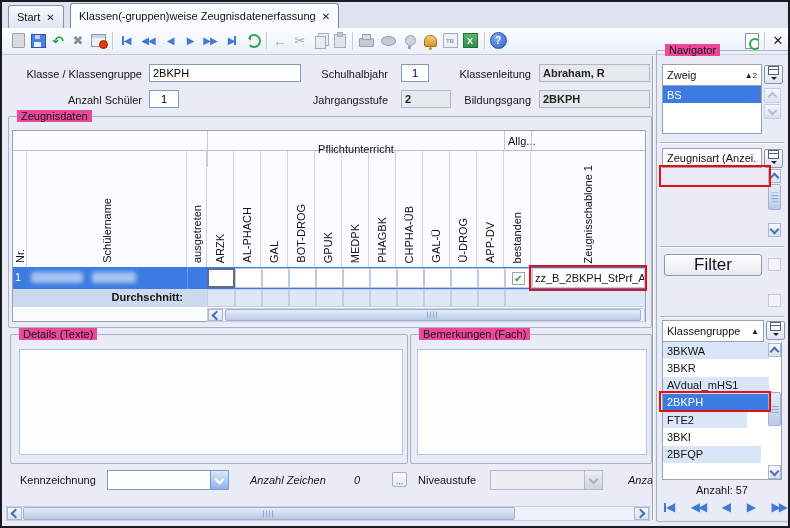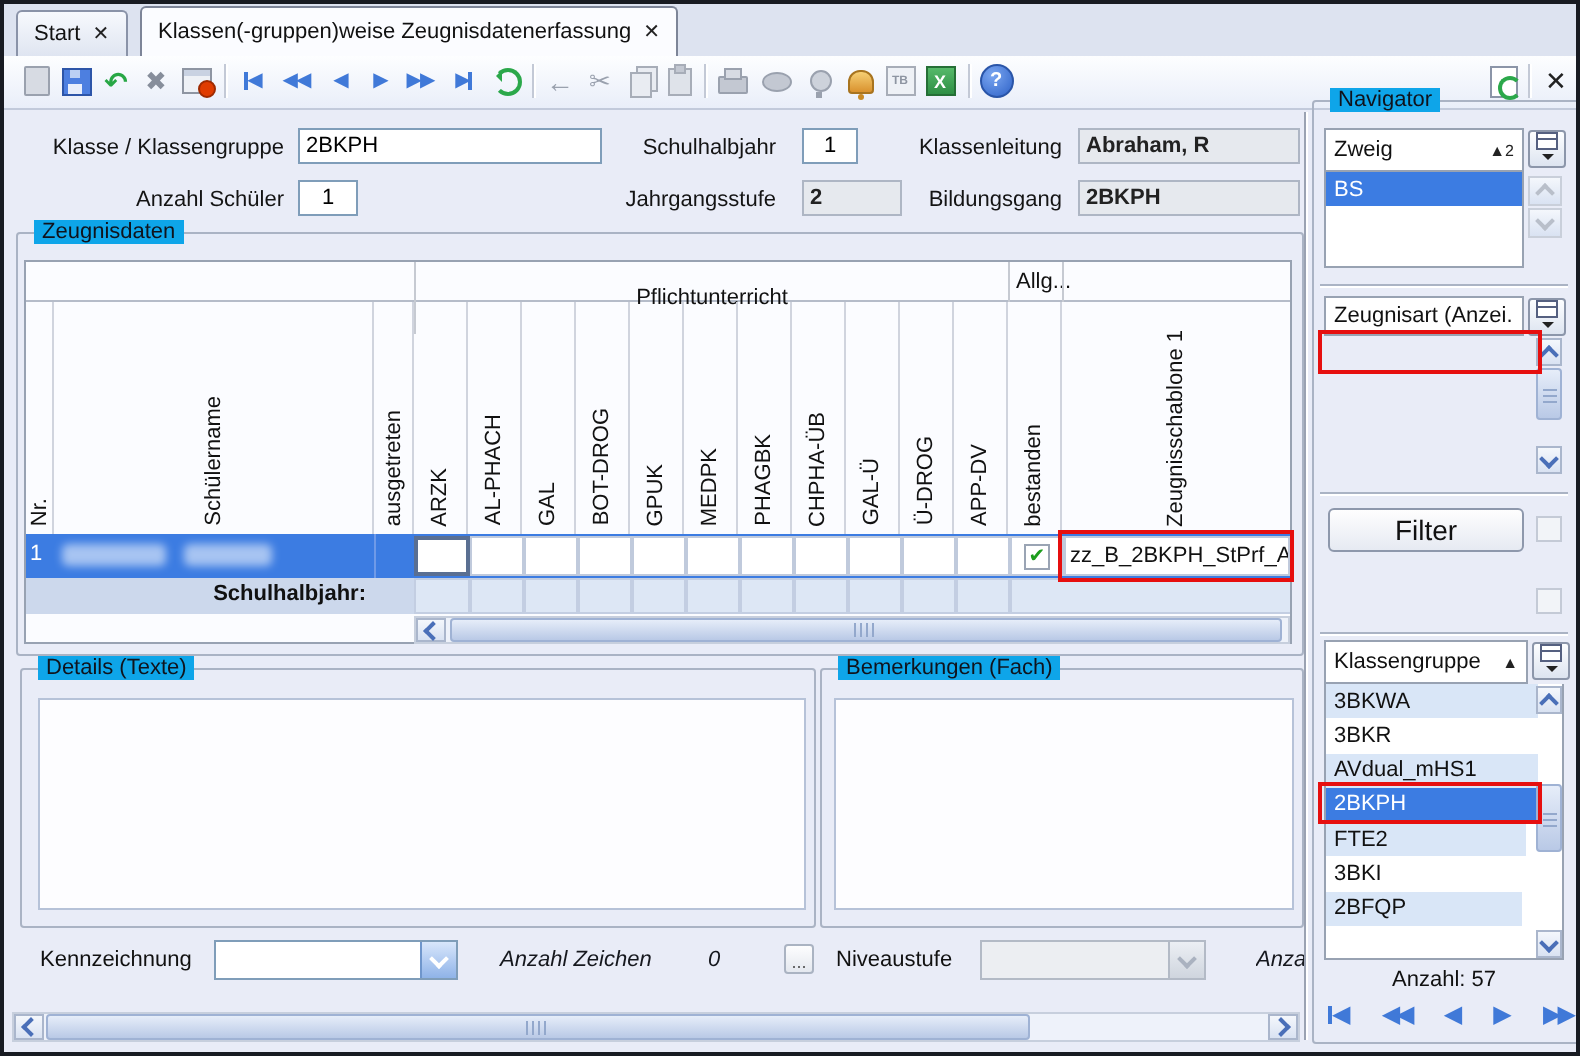--- a/index.html
+++ b/index.html
@@ -52,7 +52,7 @@
   .field.ctr{text-align:center;}
   
   .grp{position:absolute;border:1px solid #aab3c4;border-radius:2px;}
-  .grp>.legend{position:absolute;top:-7px;left:8px;background:#0ea5e9;padding:0 4px;color:#10131c;}
+  .grp>.legend{position:absolute;top:-7px;left:8px;background:#ec4899;padding:0 4px;color:#10131c;}
   
   .ztable{position:absolute;left:10px;top:128px;width:634px;height:192px;background:#fbfcff;border:1px solid #98a2b2;box-sizing:border-box;}
   .tcell{position:absolute;box-sizing:border-box;}

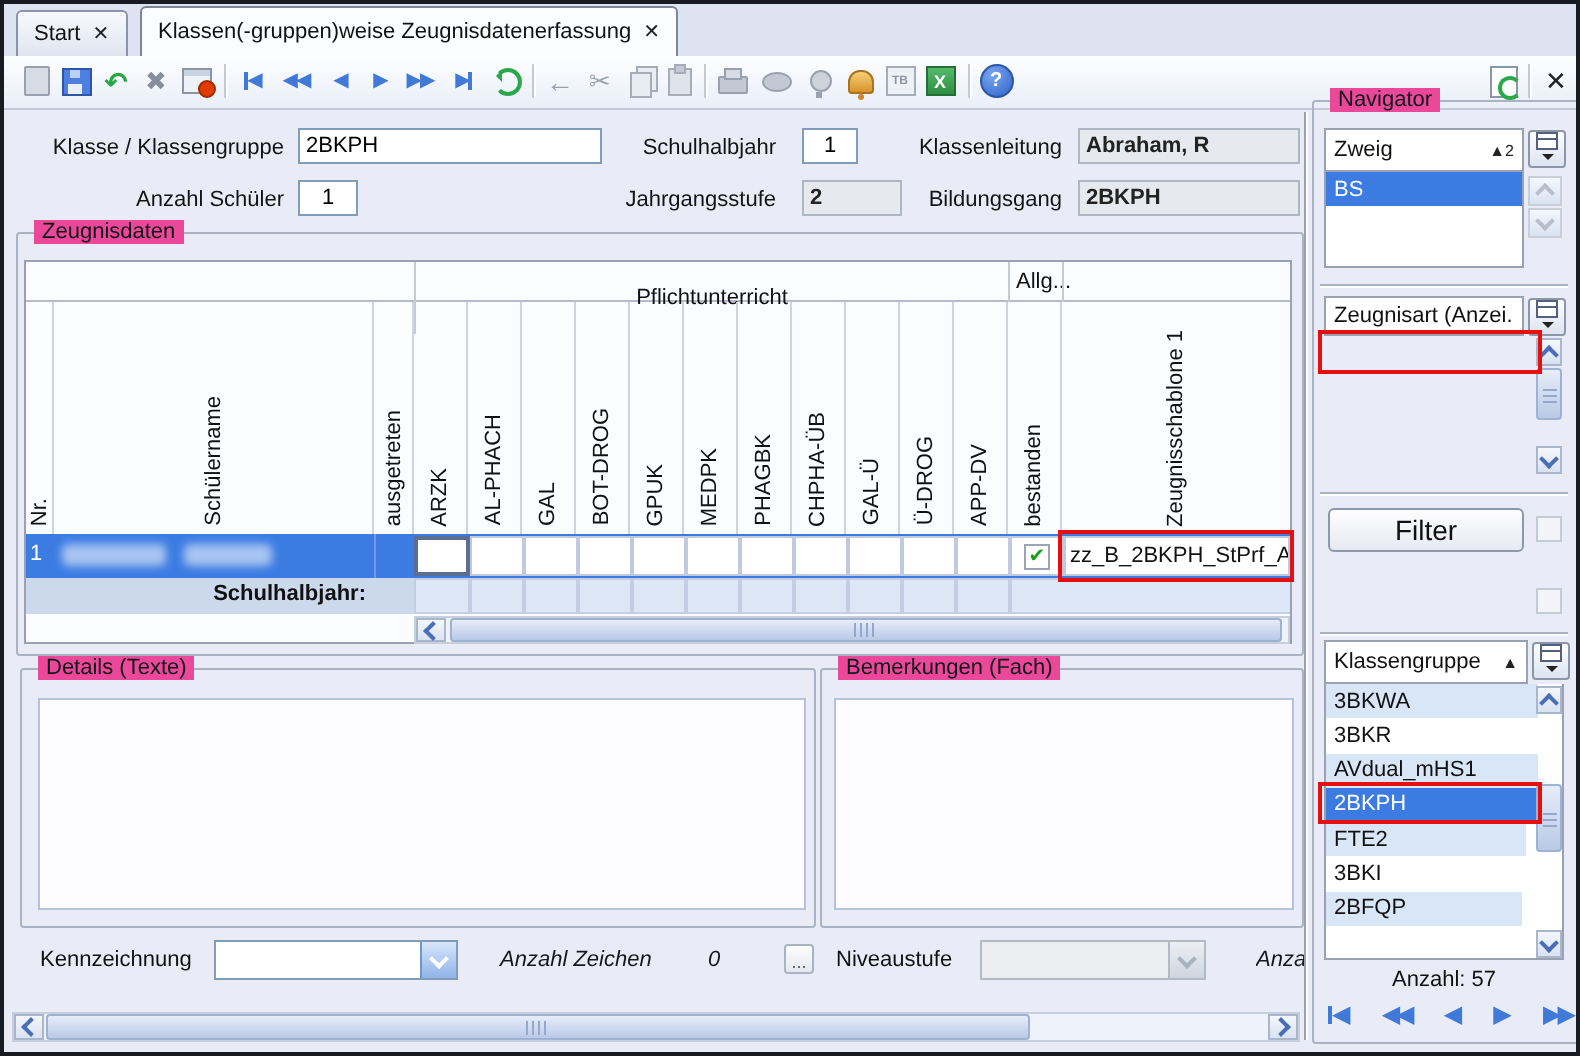--- a/index.html
+++ b/index.html
@@ -100,7 +100,7 @@
   .gridico::after{content:'';position:absolute;left:0;top:2px;width:100%;height:1px;background:#556080;}
   .gridbtn .tri{width:0;height:0;border:3px solid transparent;border-top-color:#222;margin-top:2px;}
   .hsep{position:absolute;left:658px;width:124px;height:1px;background:#aab3c4;box-shadow:0 1px 0 #fff;}
-  .sbtn{position:absolute;height:22px;border:1px solid #8e98ac;border-radius:3px;background:linear-gradient(#fefefe,#e6eaf2);display:flex;align-items:center;justify-content:center;font-size:14px;box-sizing:border-box;}
+  .sbtn{position:absolute;height:22px;border:1px solid #8e98ac;border-radius:3px;background:linear-gradient(#fefefe,#e6eaf2);display:flex;align-items:center;justify-content:center;font-size:17px;box-sizing:border-box;}
   .chkbx{position:absolute;width:13px;height:13px;border:1px solid #c4cad6;background:#f2f4f8;box-sizing:border-box;}
   .sortmark{font-size:8px;color:#222;}
   .navbtnrow{position:absolute;display:flex;align-items:center;}

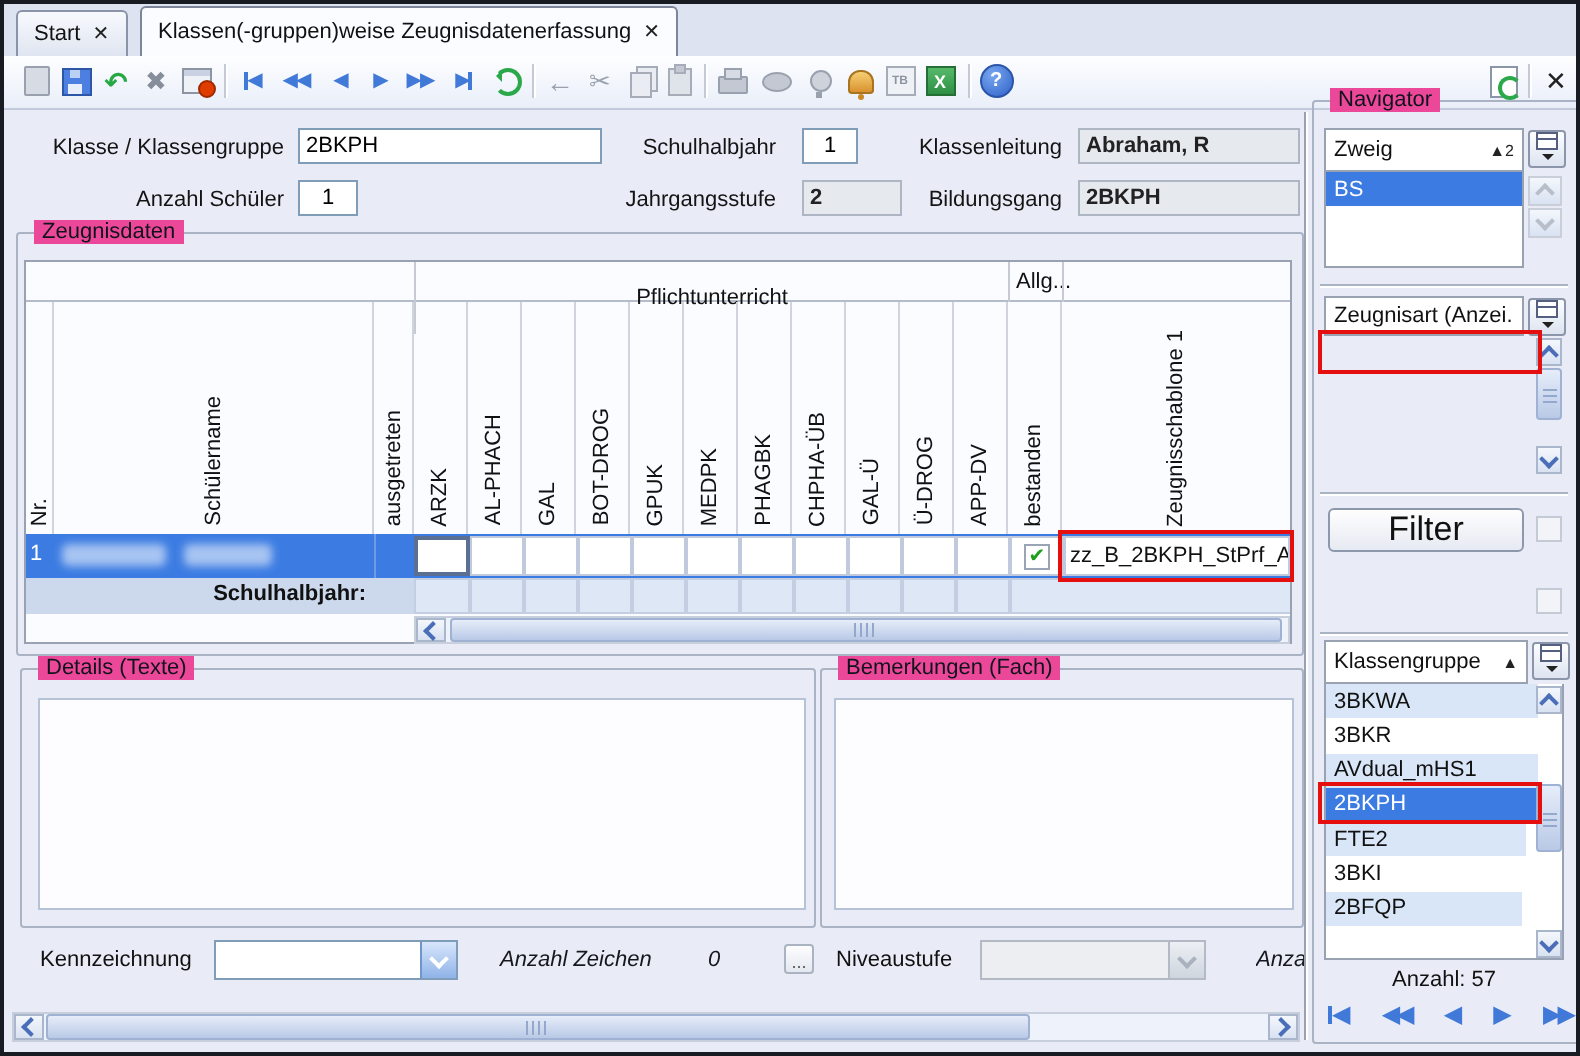--- a/index.html
+++ b/index.html
@@ -288,7 +288,7 @@
     <div class="redbox" style="left:516px;top:134px;width:118px;height:26px"></div>
 
     <div class="avgrow">
-      <div class="tcell" style="left:0;top:2px;width:170px;text-align:right;font-weight:bold">Schulhalbjahr:</div>
+      <div class="tcell" style="left:0;top:2px;width:170px;text-align:right;font-weight:bold">Durchschnitt:</div>
       <div class="avgcell" style="left:194px;width:28px"></div>
       <div class="avgcell" style="left:222px;width:27px"></div>
       <div class="avgcell" style="left:249px;width:27px"></div>

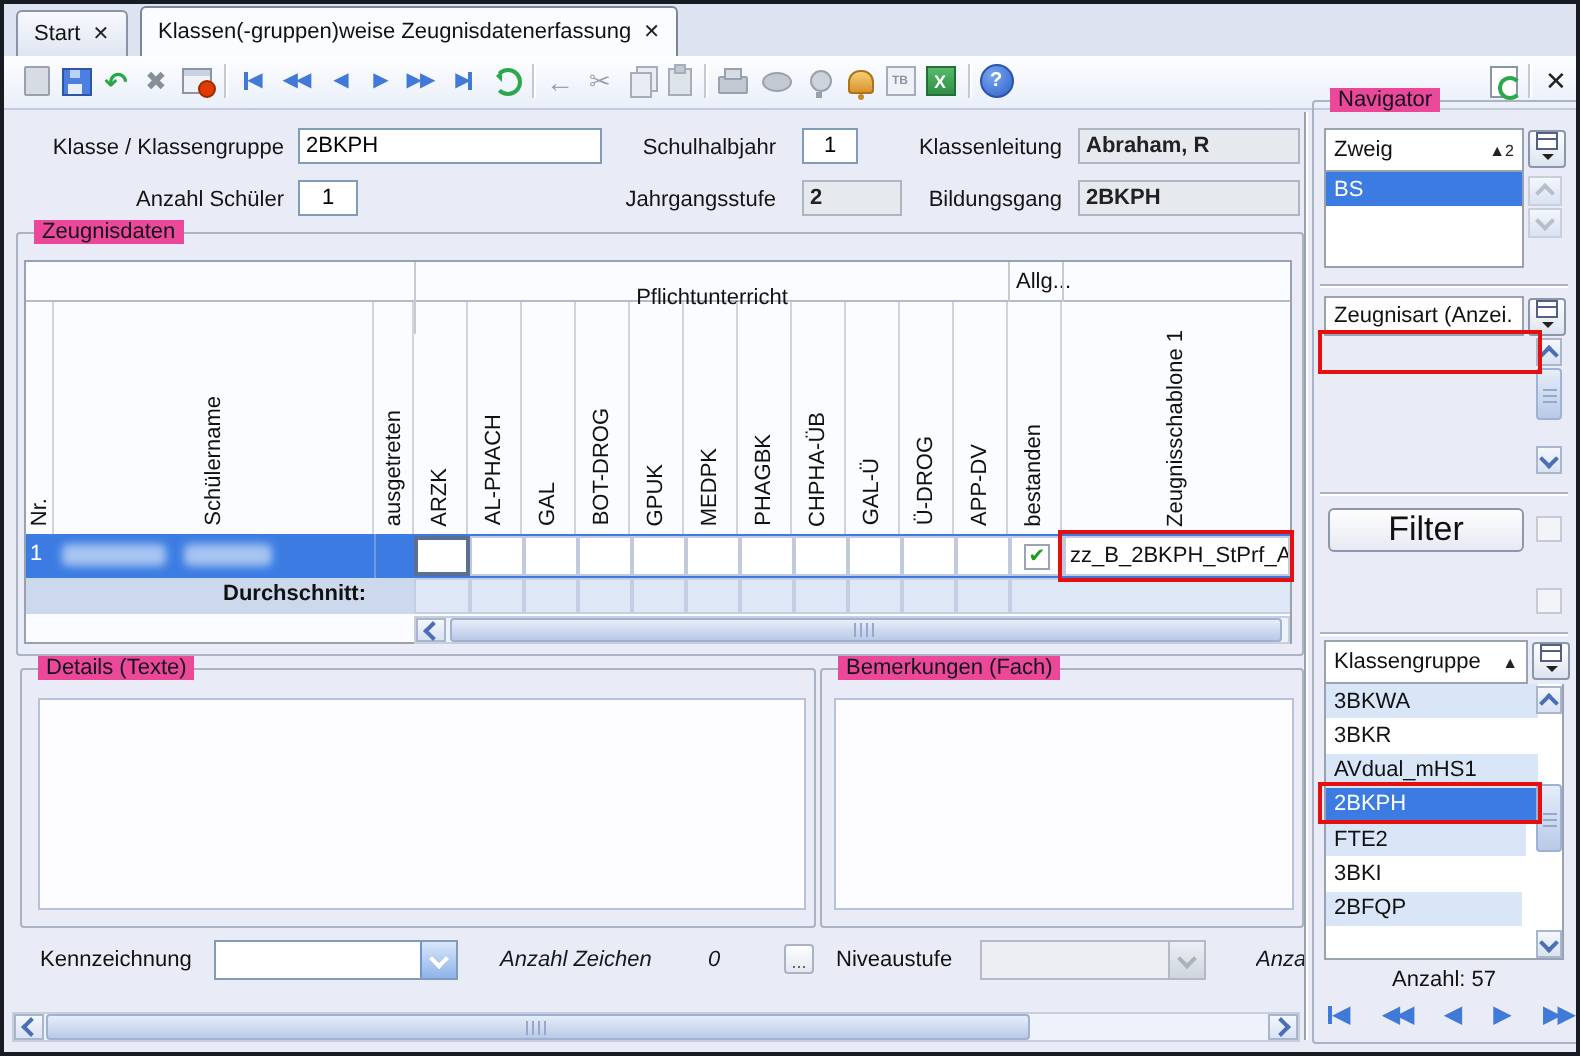--- a/index.html
+++ b/index.html
@@ -416,7 +416,7 @@
     <div class="litem" style="width:106px">3BKR</div>
     <div class="litem altb" style="width:106px">AVdual_mHS1</div>
     <div class="litem sel" style="width:106px">2BKPH</div>
-    <div class="litem altb" style="width:100px">FTE2</div>
+    <div class="litem altb" style="width:84px">FTE2</div>
     <div class="litem" style="width:106px">3BKI</div>
     <div class="litem altb" style="width:98px">2BFQP</div>
   </div>

